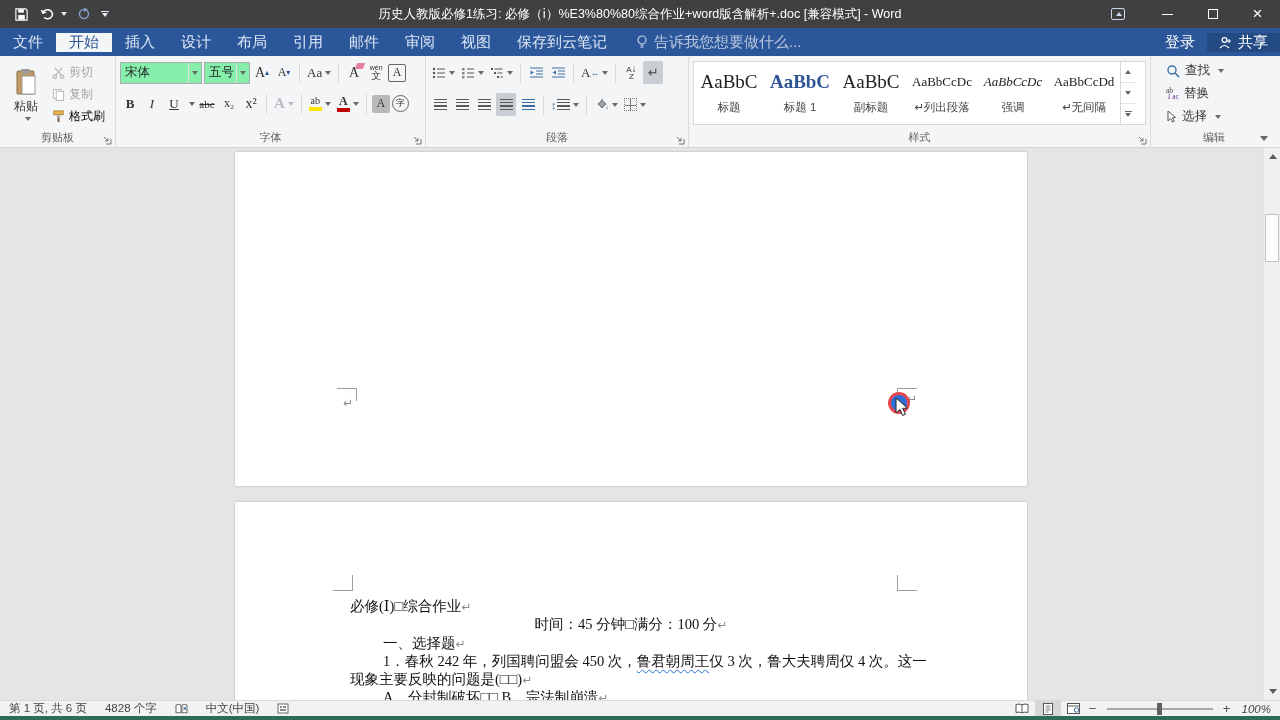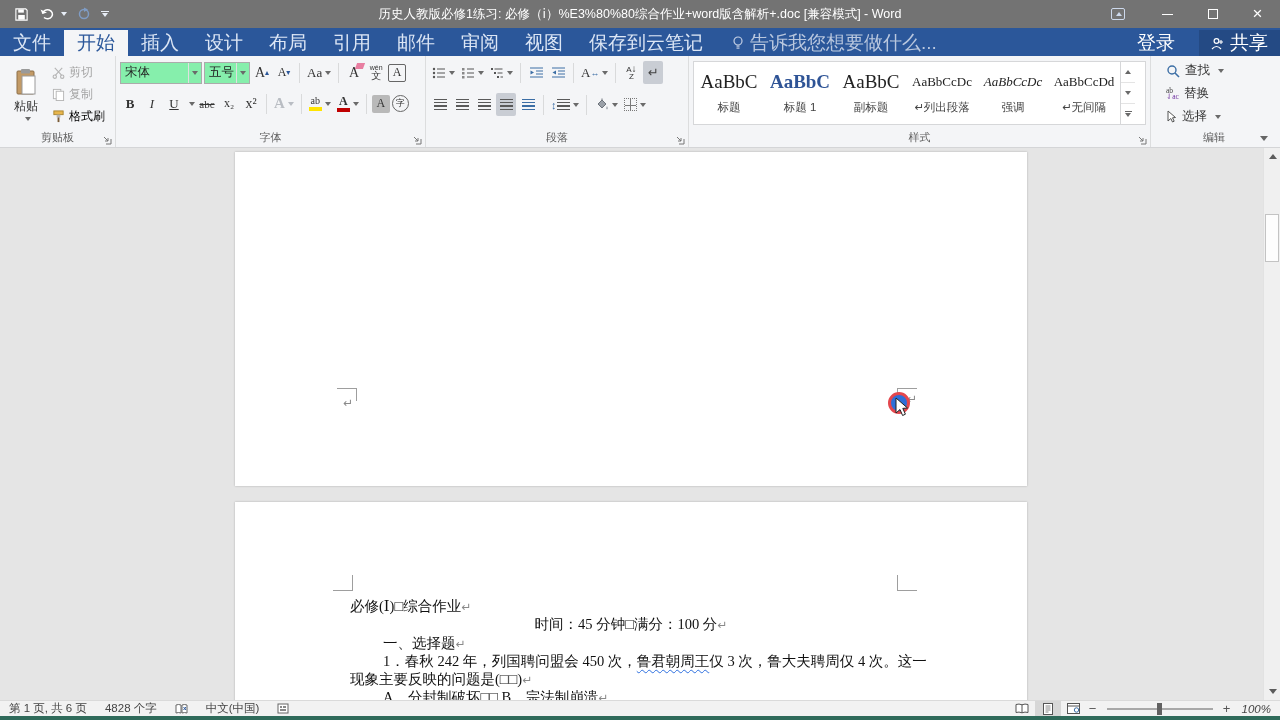--- a/index.html
+++ b/index.html
@@ -7,7 +7,7 @@
   .app { position:relative; width:1280px; height:720px; background:#e5e5e5; }
 
   
-  .titlebar { position:absolute; top:0; left:0; width:1280px; height:28px; background:#737373; display:flex; align-items:center; color:#fff; }
+  .titlebar { position:absolute; top:0; left:0; width:1280px; height:28px; background:#404040; display:flex; align-items:center; color:#fff; }
   .qat { display:flex; align-items:center; gap:10px; padding-left:14px; width:200px; }
   .qat-btn { display:flex; align-items:center; gap:3px; cursor:default; }
   .title-text { position:absolute; left:0; right:0; top:0; height:28px; display:flex; align-items:center; justify-content:center; font-size:12.5px; color:#fff; pointer-events:none; }

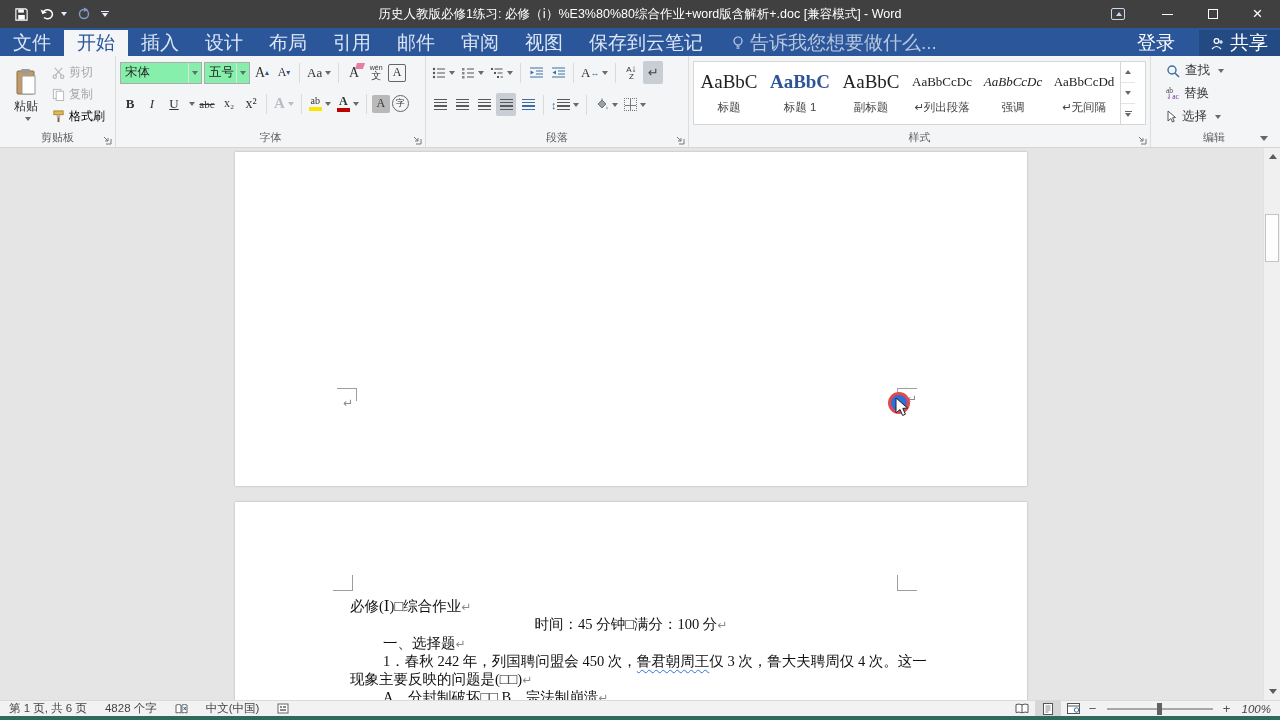--- a/index.html
+++ b/index.html
@@ -23,7 +23,7 @@
   .car.w { border-top-color:#e8eef7; }
 
   
-  .tabrow { position:absolute; top:28px; left:0; width:1280px; height:28px; background:#2b579a; display:flex; align-items:flex-end; color:#dce6f5; font-size:19px; }
+  .tabrow { position:absolute; top:28px; left:0; width:1280px; height:28px; background:#2b579a; display:flex; align-items:center; color:#dce6f5; font-size:15px; }
   .tab { display:flex; align-items:center; padding:0 13px; cursor:default; }
   .tab.active { background:#f4f5f7; color:#2b579a; }
   .tellme { display:flex; align-items:center; gap:6px; margin-left:16px; color:#b9c7de; }

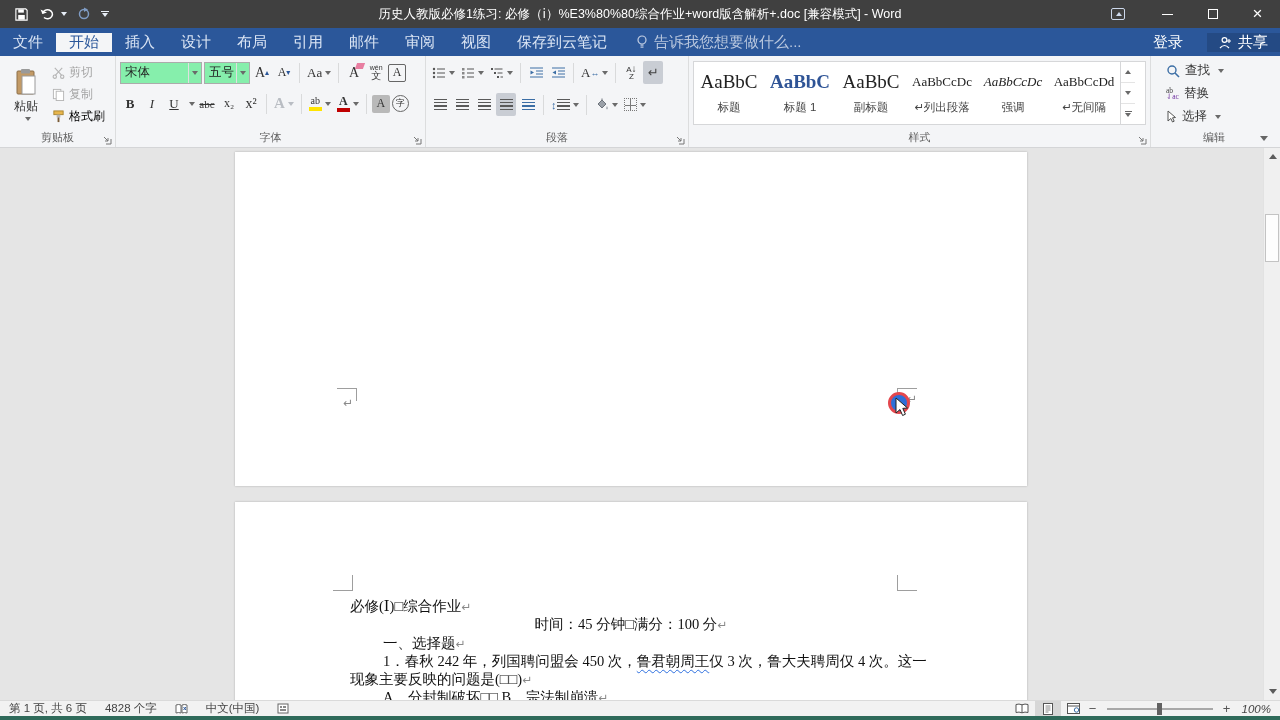--- a/index.html
+++ b/index.html
@@ -29,7 +29,7 @@
   .tellme { display:flex; align-items:center; gap:6px; margin-left:16px; color:#b9c7de; }
   .tab-spacer { flex:1; }
   .signin { display:flex; align-items:center; padding:0 12px; color:#fff; }
-  .share { display:flex; align-items:center; gap:6px; padding:0 12px; color:#fff; background:rgba(0,0,0,.14);margin-left:12px; }
+  .share { display:flex; align-items:center; gap:6px; padding:0 12px; color:#fff; background:rgba(0,0,0,.14); }
 
   
   .ribbon { position:absolute; top:56px; left:0; width:1280px; height:92px; background:#f4f5f7; border-bottom:1px solid #d4d5d7; display:flex; }

